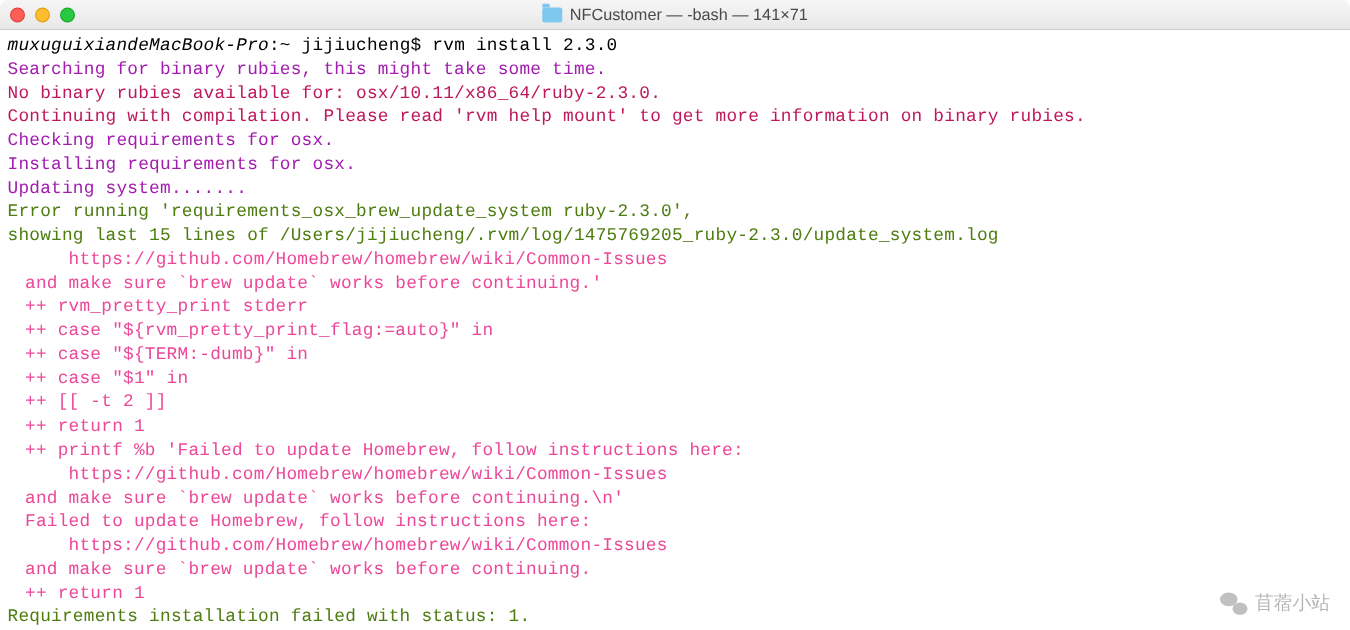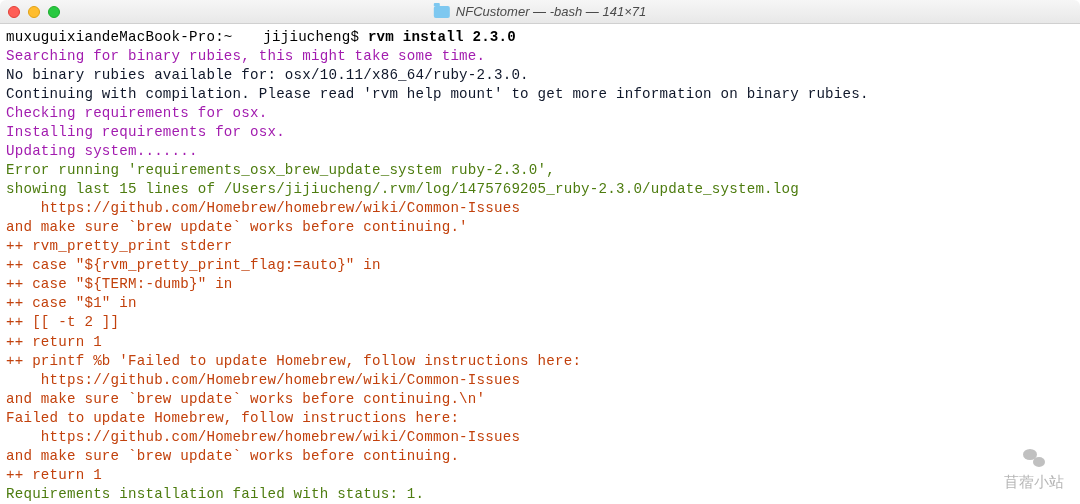--- a/index.html
+++ b/index.html
@@ -24,7 +24,6 @@
       align-items: center;
       padding: 0 8px;
       position: relative;
-      font-style: italic;
     }
     .traffic-lights {
       display: flex;

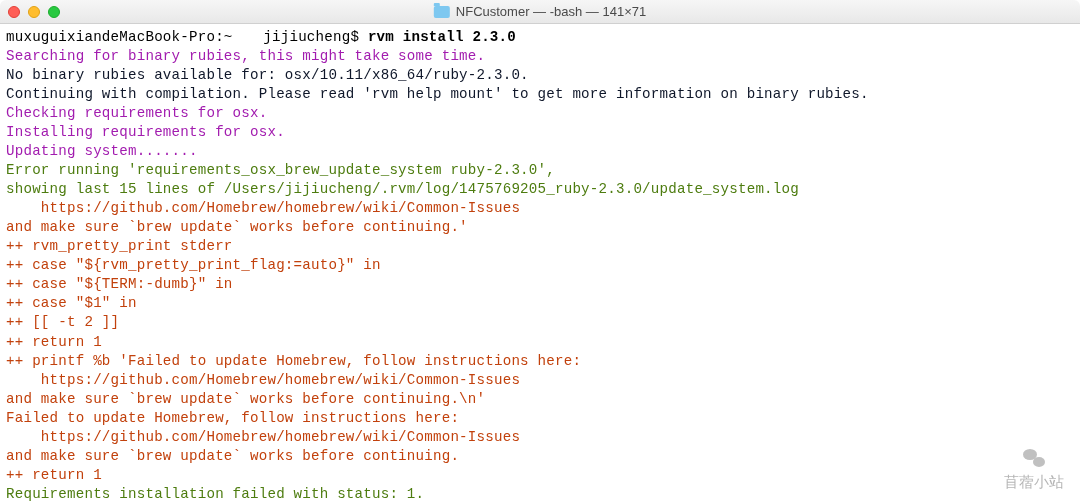--- a/index.html
+++ b/index.html
@@ -75,7 +75,7 @@
       letter-spacing: 0.2px;
     }
     .line { display: block; }
-    .prompt-host { color: #000; }
+    .prompt-host { color: #000; font-style: italic; }
     .prompt-path { color: #000; }
     .prompt-user { color: #000; margin-left: 22px; }
     .cmd { color: #000; font-weight: bold; }

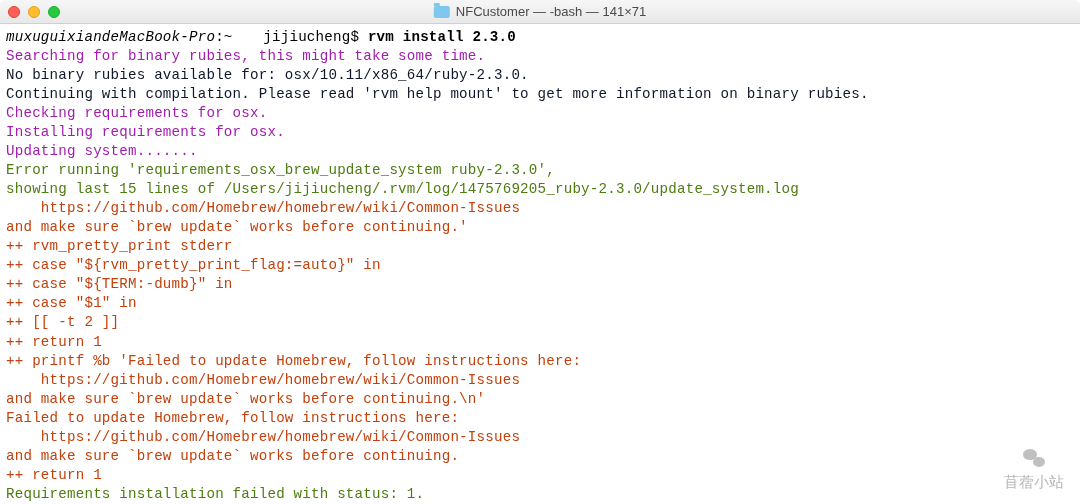--- a/index.html
+++ b/index.html
@@ -77,7 +77,7 @@
     .line { display: block; }
     .prompt-host { color: #000; font-style: italic; }
     .prompt-path { color: #000; }
-    .prompt-user { color: #000; margin-left: 22px; }
+    .prompt-user { color: #000; }
     .cmd { color: #000; font-weight: bold; }
     .green { color: #a21caf; }
     .olive { color: #0f172a; }

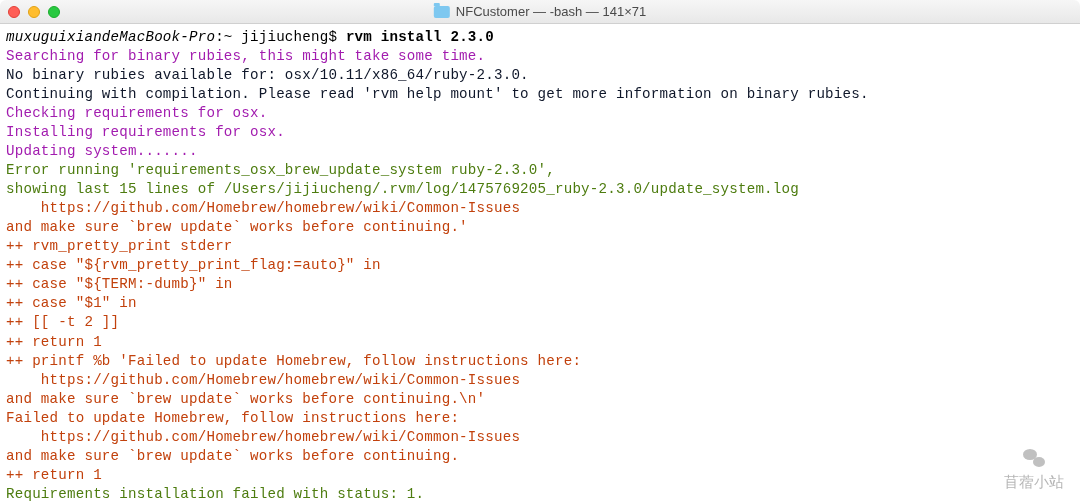--- a/index.html
+++ b/index.html
@@ -78,7 +78,7 @@
     .prompt-host { color: #000; font-style: italic; }
     .prompt-path { color: #000; }
     .prompt-user { color: #000; }
-    .cmd { color: #000; font-weight: bold; }
+    .cmd { color: #000; }
     .green { color: #a21caf; }
     .olive { color: #0f172a; }
     .red { color: #4d7c0f; }

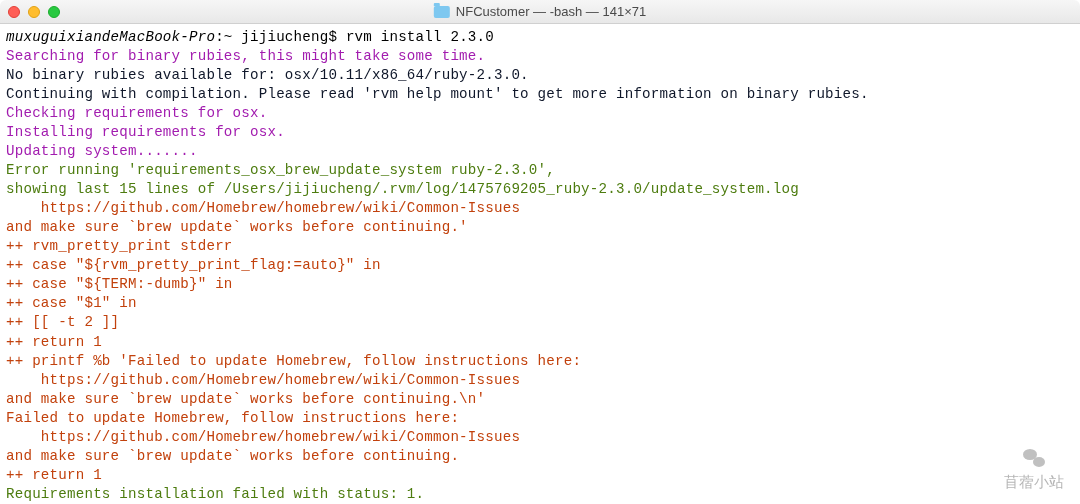--- a/index.html
+++ b/index.html
@@ -80,7 +80,7 @@
     .prompt-user { color: #000; }
     .cmd { color: #000; }
     .green { color: #a21caf; }
-    .olive { color: #0f172a; }
+    .olive { color: #be185d; }
     .red { color: #4d7c0f; }
     .black { color: #c2410c; }
     .watermark {

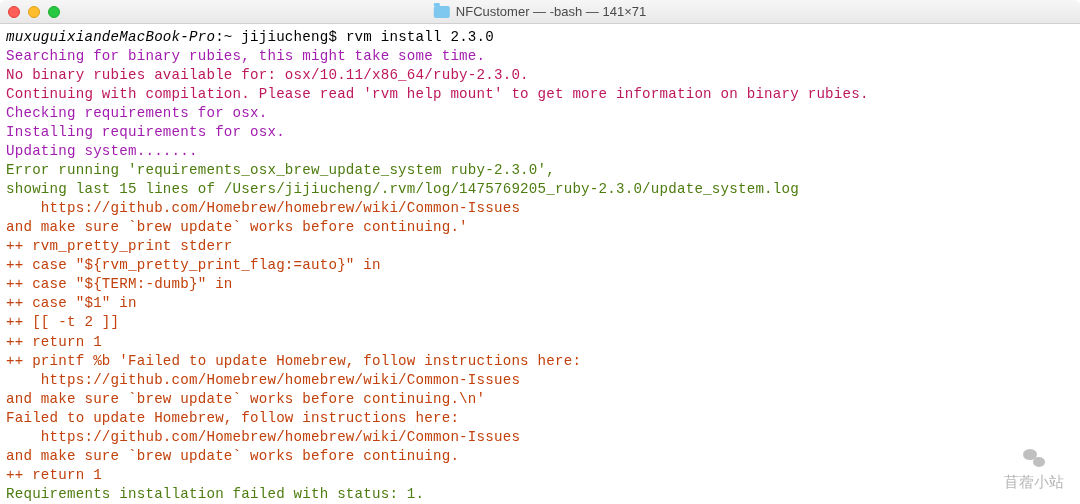--- a/index.html
+++ b/index.html
@@ -82,7 +82,7 @@
     .green { color: #a21caf; }
     .olive { color: #be185d; }
     .red { color: #4d7c0f; }
-    .black { color: #c2410c; }
+    .black { color: #ec4899; margin-left: 14px; }
     .watermark {
       position: absolute;
       right: 16px;

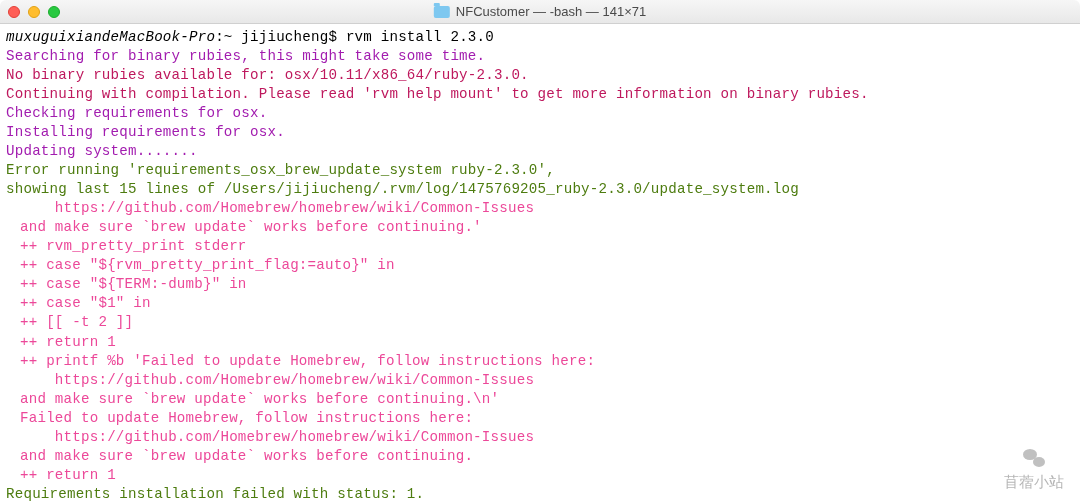--- a/index.html
+++ b/index.html
@@ -92,7 +92,6 @@
       gap: 6px;
       color: rgba(120,120,120,0.55);
       font-size: 15px;
-      flex-direction: column;
     }
     .wechat-icon {
       width: 22px;

